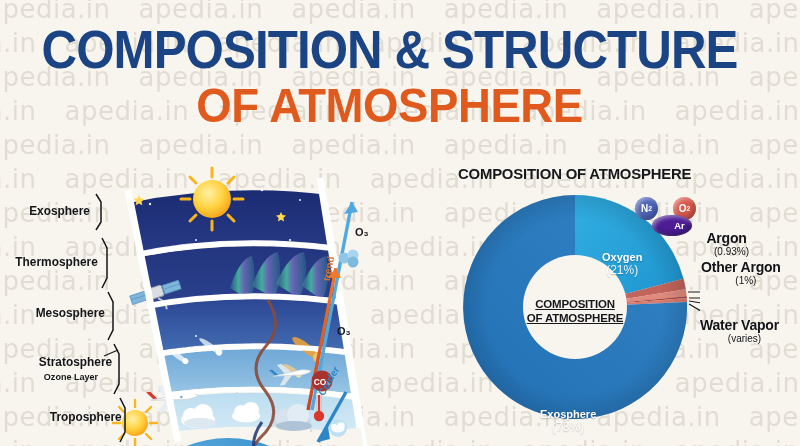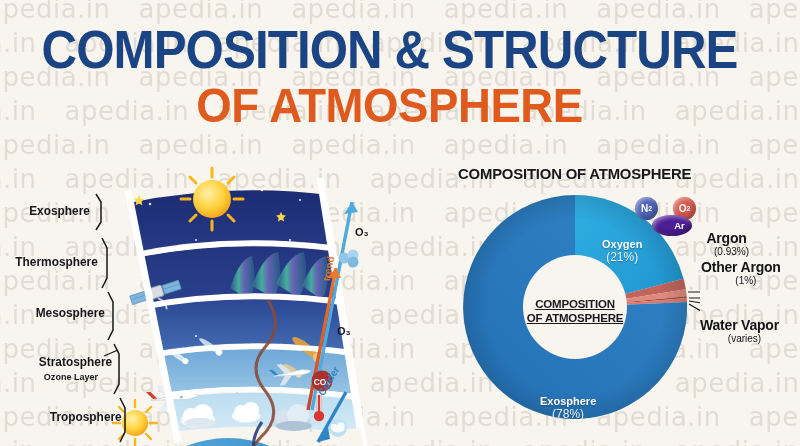--- a/index.html
+++ b/index.html
@@ -106,6 +106,7 @@
     text-align:center;
     text-shadow:0 1px 1.5px rgba(0,0,0,.28);
     white-space:nowrap;
+    margin-top:13px;
   }
   .slice-label .nm { font-weight:bold; font-size:11px; display:block; }
   .slice-label .pc { font-size:12px; display:block; opacity:.92; }

